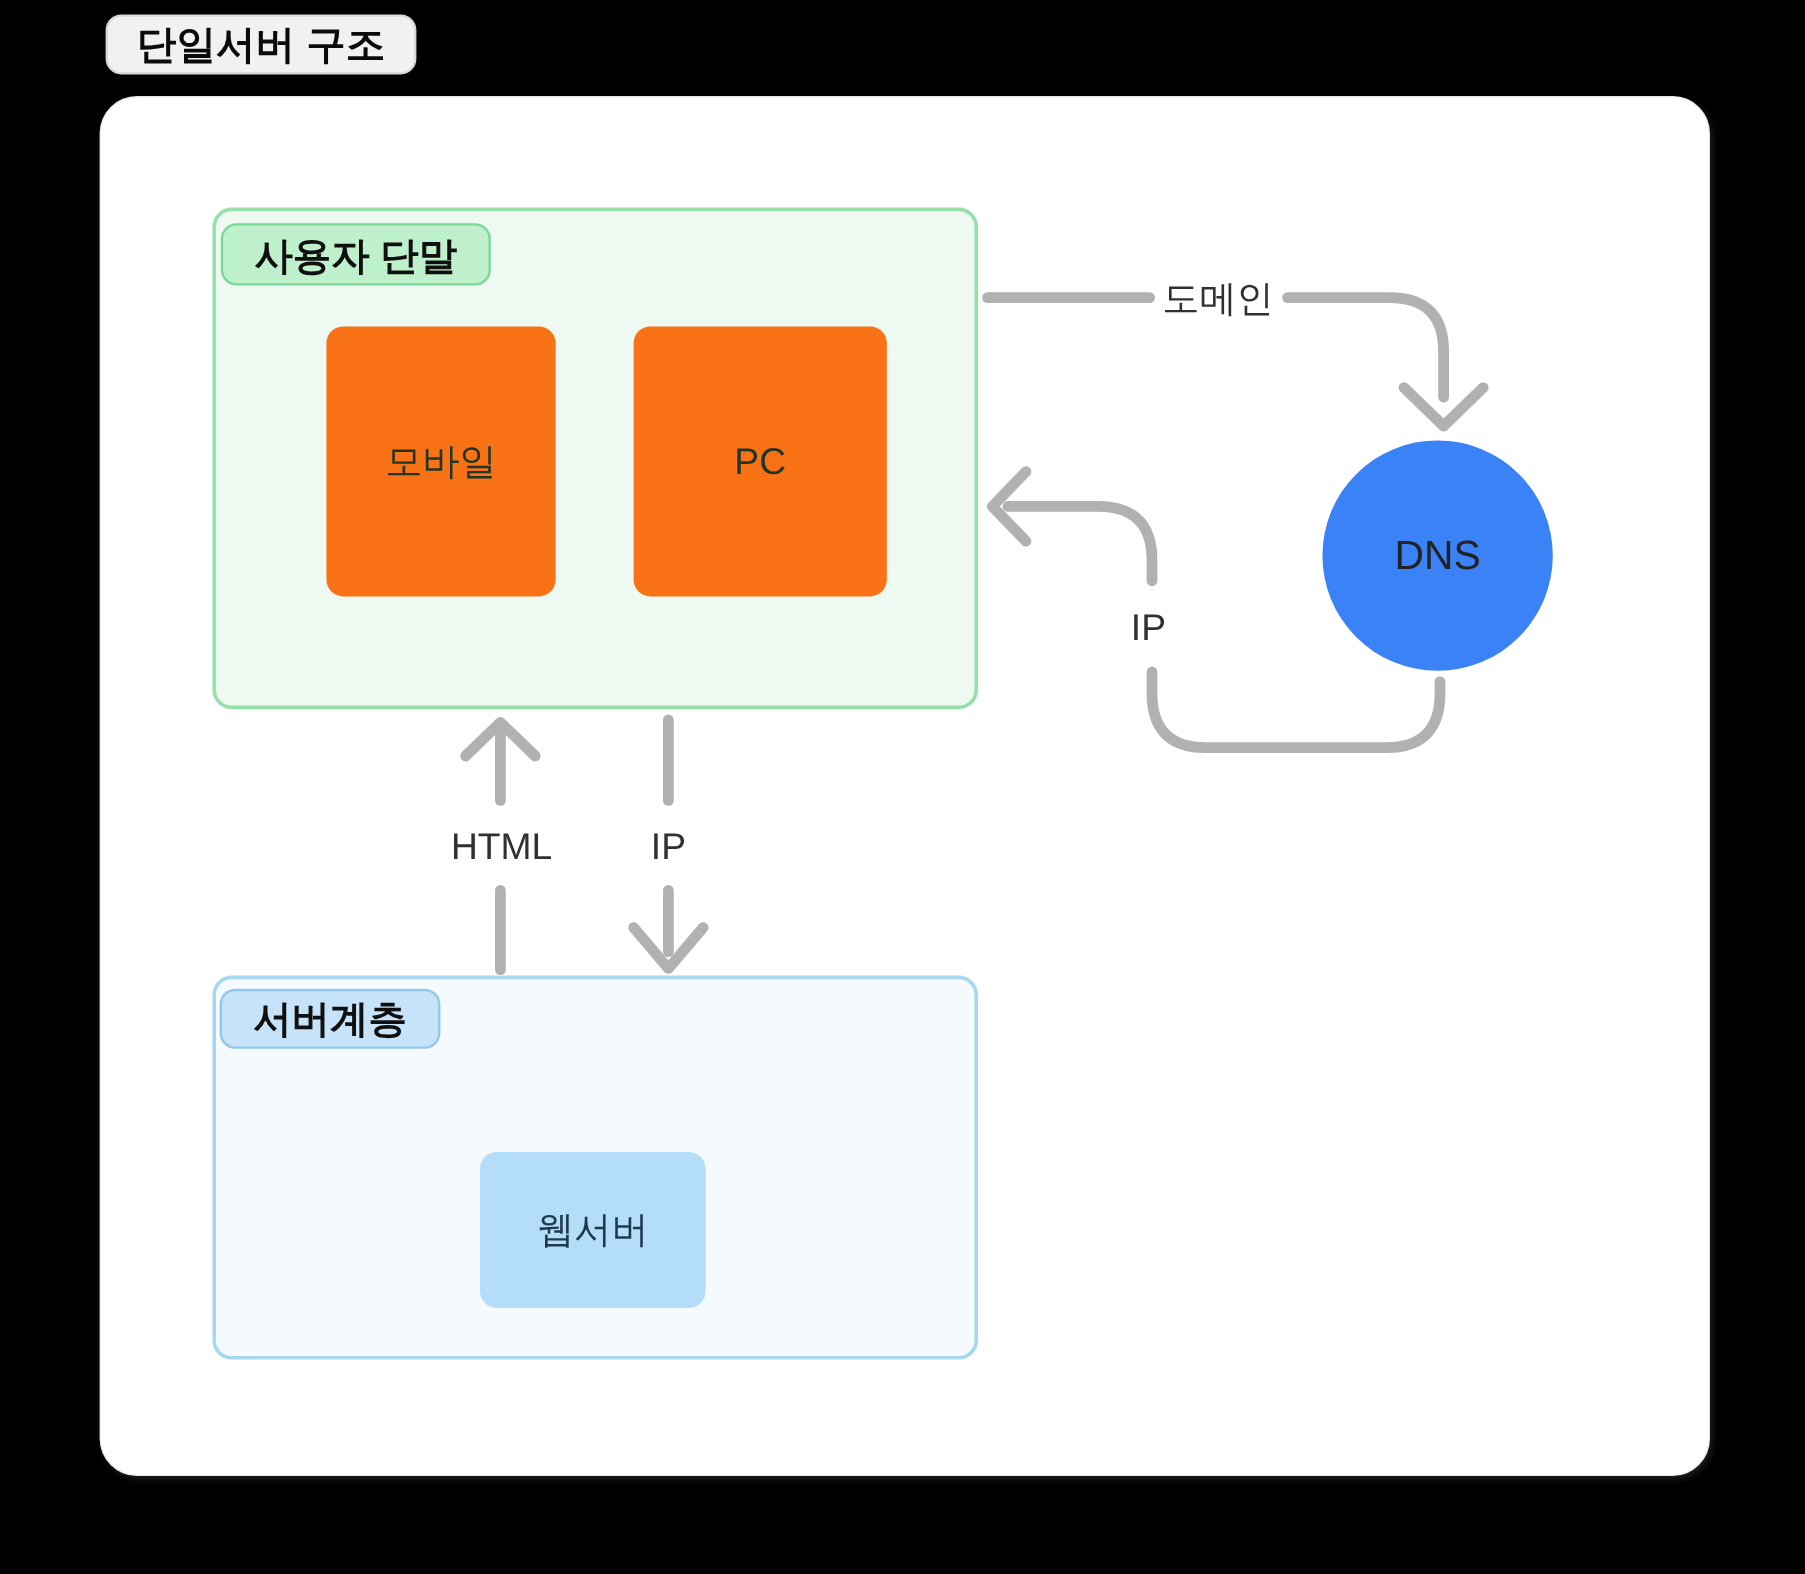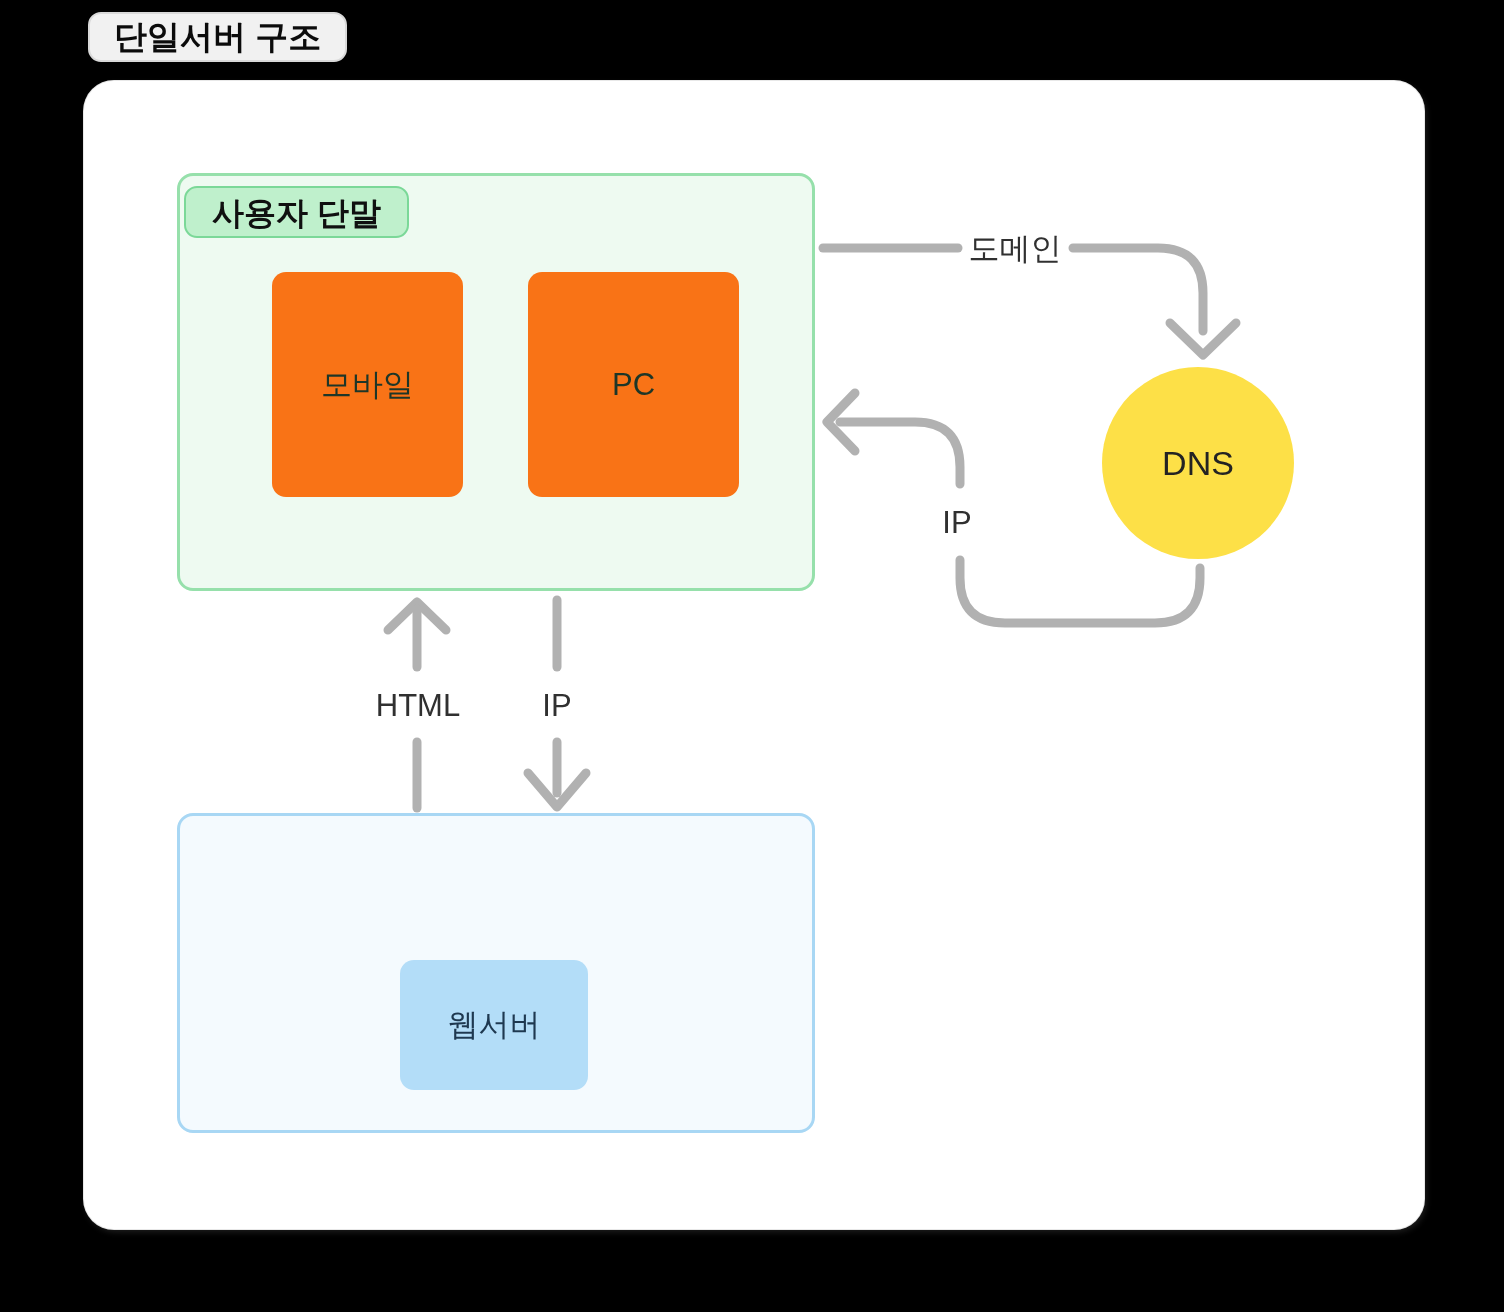--- a/index.html
+++ b/index.html
@@ -116,7 +116,7 @@
     width: 192px;
     height: 192px;
     border-radius: 50%;
-    background: #fde047;
+    background: #3b82f6;
     display: flex;
     align-items: center;
     justify-content: center;

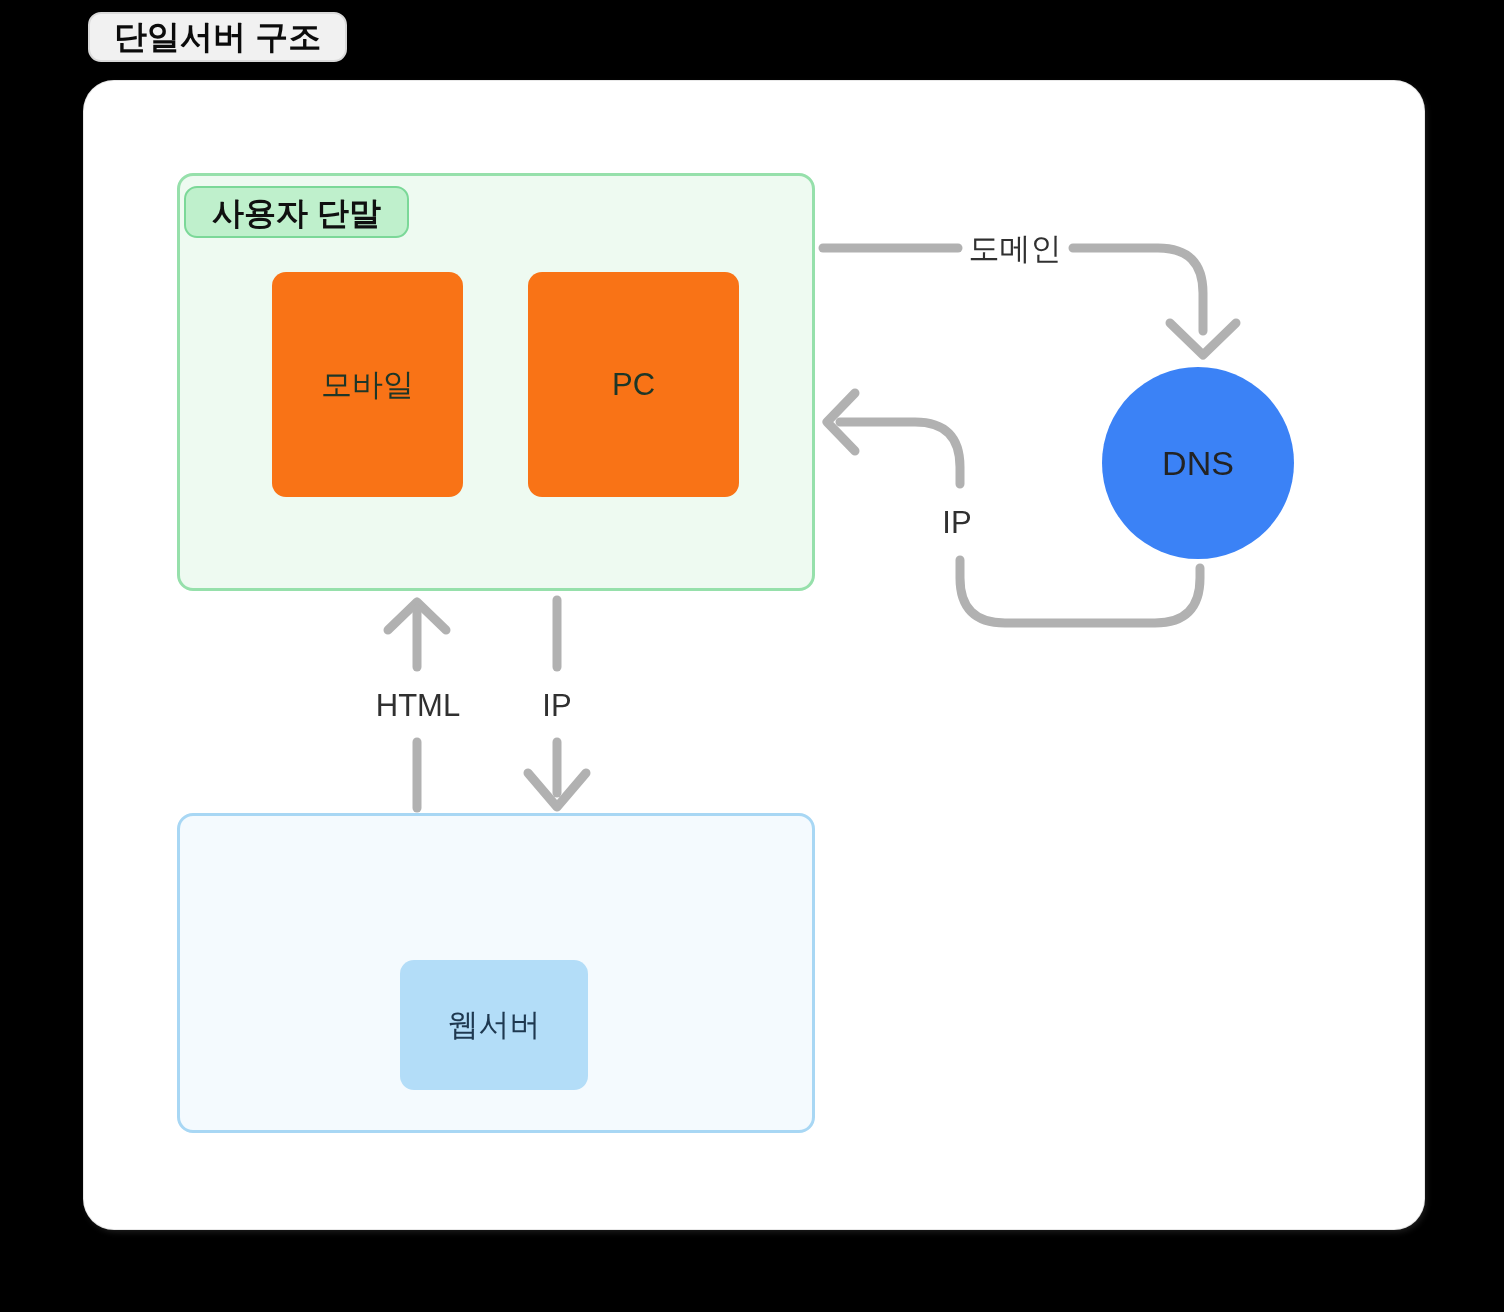--- a/index.html
+++ b/index.html
@@ -171,6 +171,9 @@
     </div>
 
     <div class="group blue">
+      <div class="badge blue-badge">
+        <span>서버계층</span>
+      </div>
       <div class="node blue-node">
         <span>웹서버</span>
       </div>

